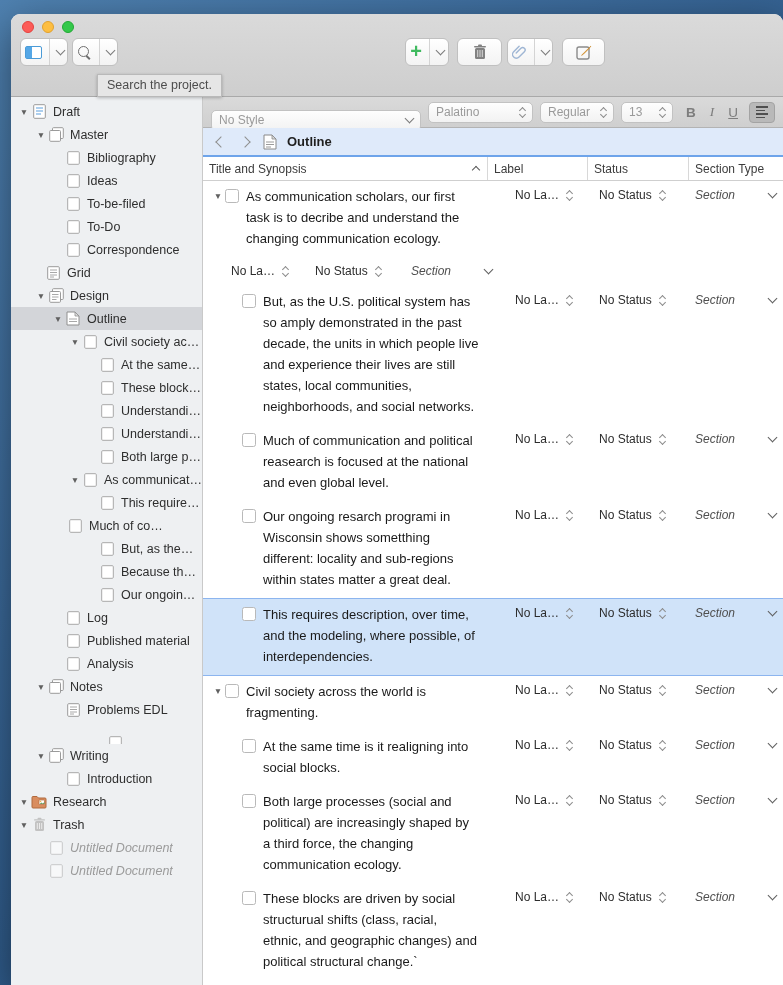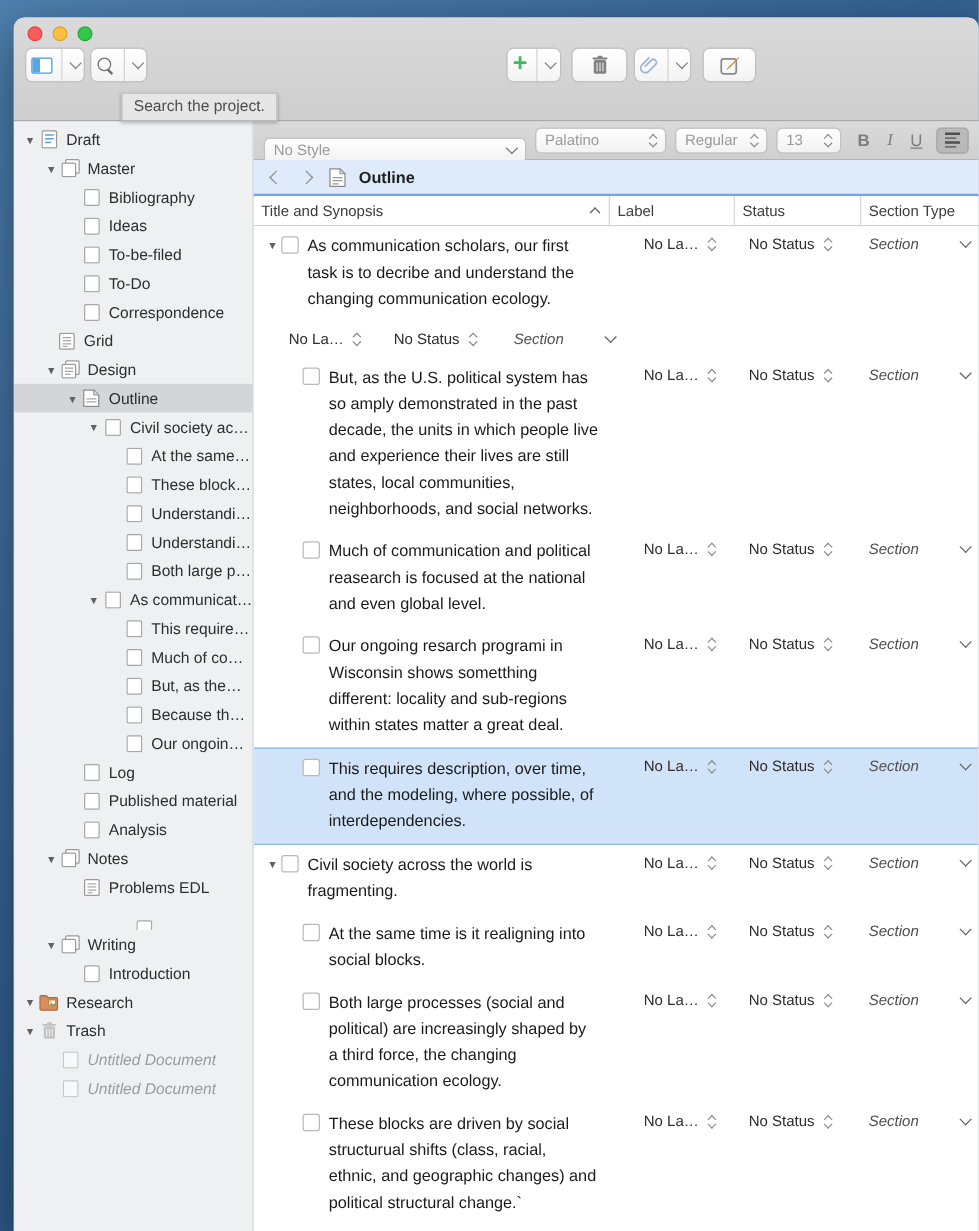--- a/index.html
+++ b/index.html
@@ -404,7 +404,7 @@
           </span>
           <span class="side-label">This require…</span>
         </div>
-        <div class="side-item" style="padding-left: 74px; text-align: center;">
+        <div class="side-item" style="padding-left: 42px; text-align: center;">
           <span class="tri"></span>
           <span class="side-icon">
             <svg width="13" height="14" viewBox="0 0 13 14">

